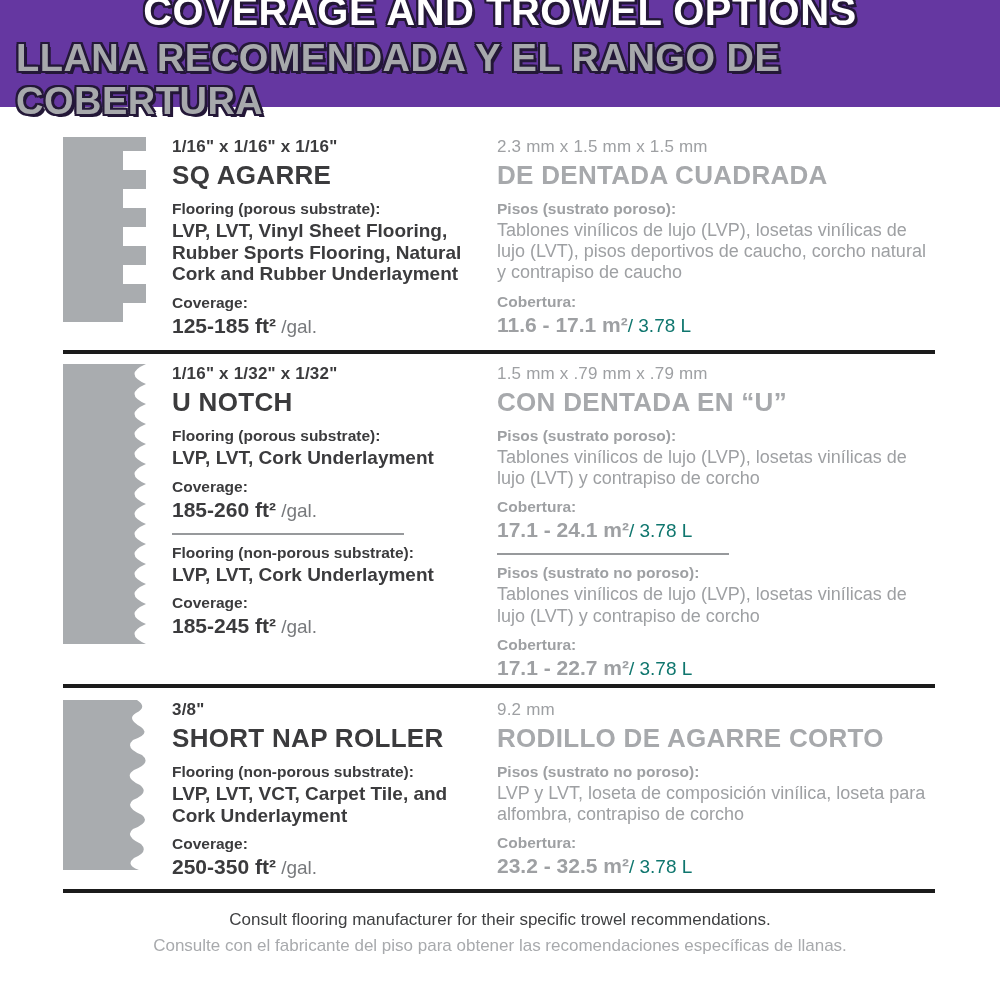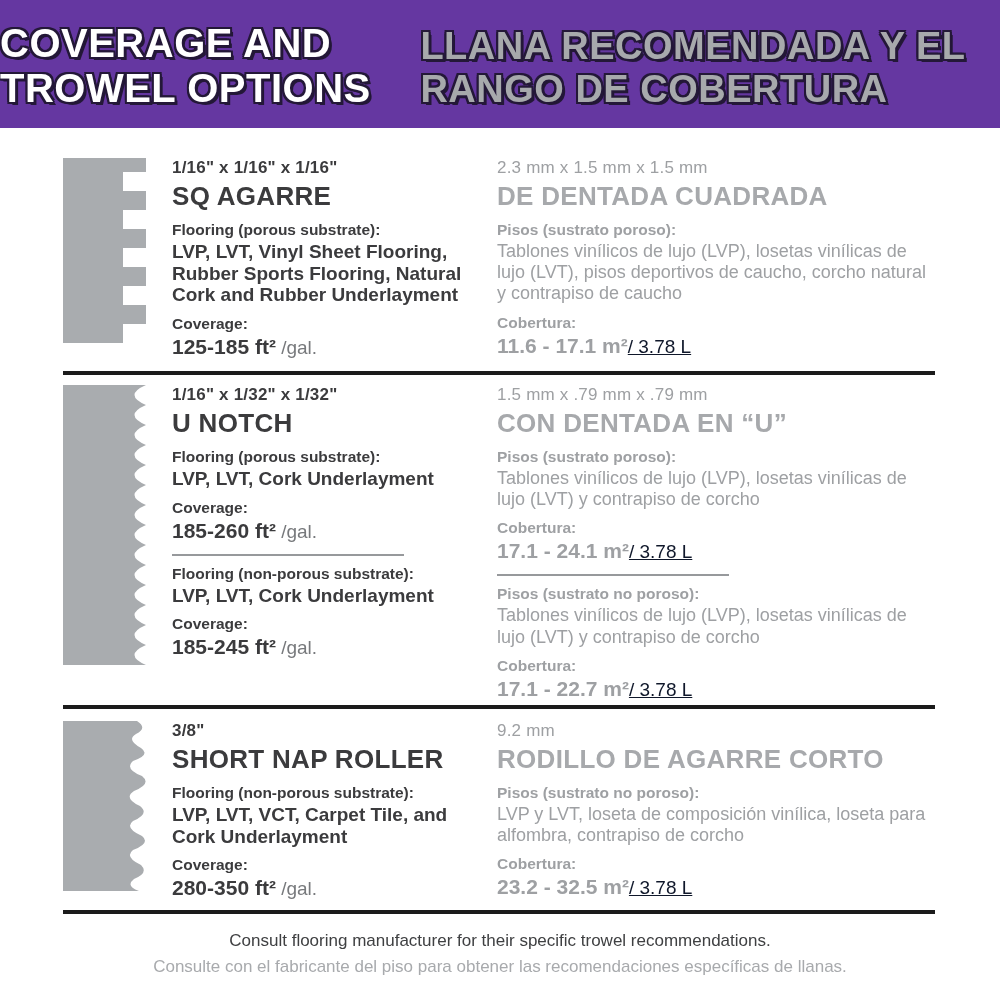--- a/index.html
+++ b/index.html
@@ -12,9 +12,9 @@
   }
   
   .header {
-    height:128px;
+    height:107px;
     background:var(--purple,#6537A1);
-    display:flex; justify-content:center; align-items:center;
+    display:flex; flex-direction:column; justify-content:center; align-items:center;
     padding-top:4px;
   }
   .hdr-line {

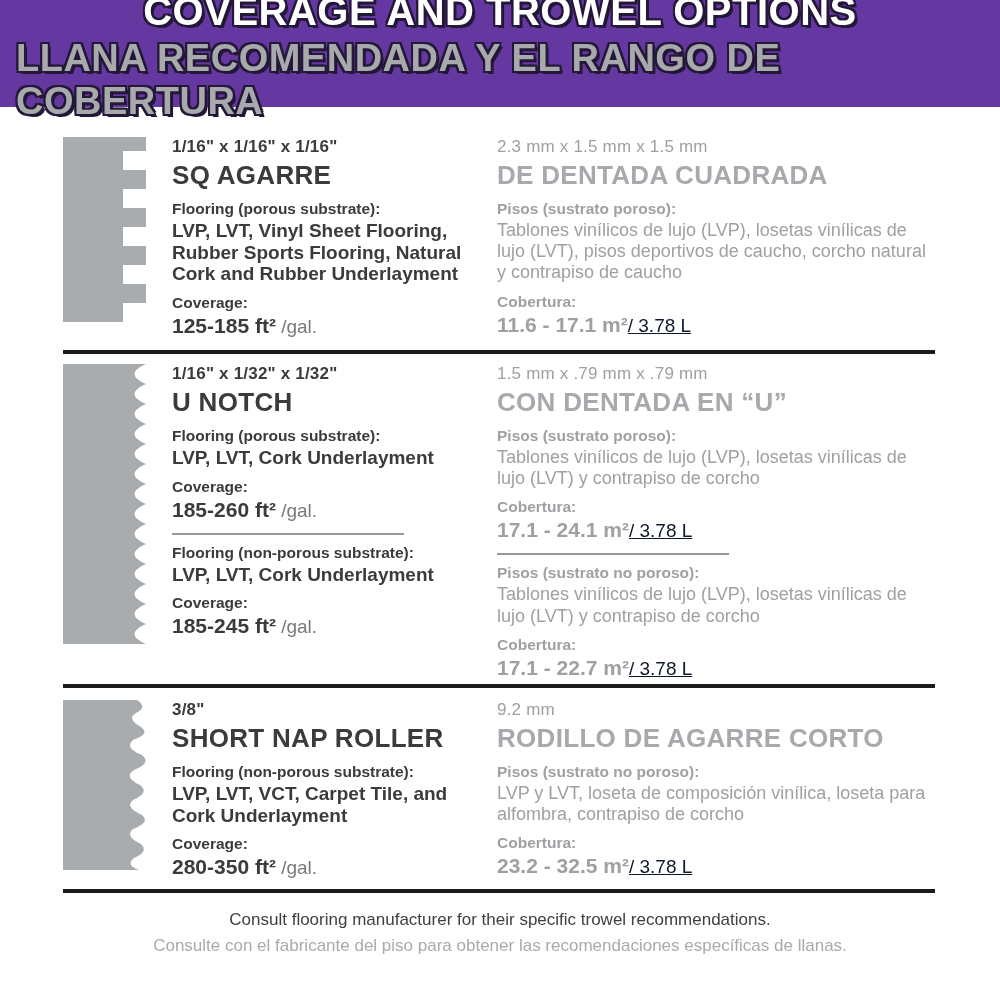--- a/index.html
+++ b/index.html
@@ -59,7 +59,7 @@
   .cov-label { font-size:15.5px; font-weight:700; margin-top:9px; }
   .cov-value { font-size:21px; font-weight:700; margin-top:2px; white-space:nowrap; }
   .cov-value .unit { font-size:19px; font-weight:400; color:var(--unit_gray,#77797C); }
-  .col-es .cov-value .unit { color:#0f172a;text-decoration:underline; }
+  .col-es .cov-value .unit { color:#0f766e; }
 
   .subrule {
     border:none; height:0;

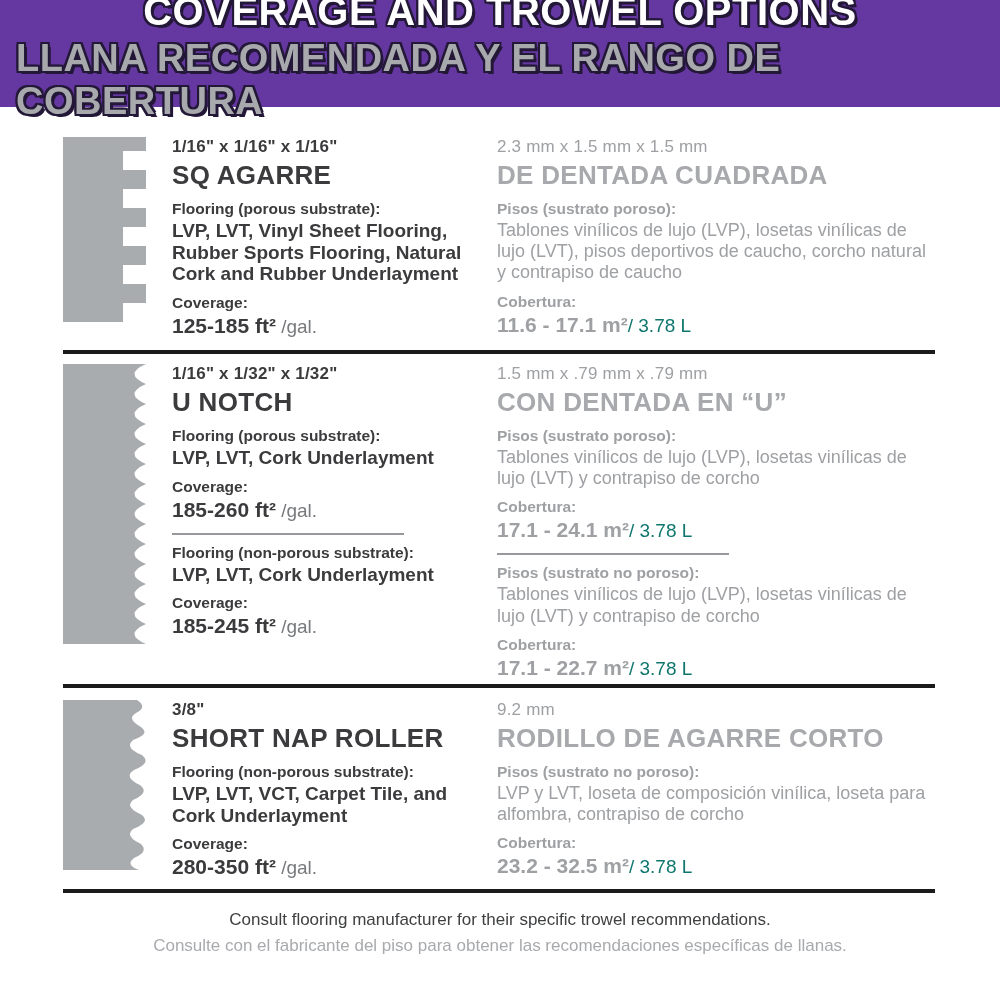--- a/index.html
+++ b/index.html
@@ -155,7 +155,7 @@
     <div class="substrate">Flooring (non-porous substrate):</div>
     <div class="materials">LVP, LVT, VCT, Carpet Tile, and Cork Underlayment</div>
     <div class="cov-label">Coverage:</div>
-    <div class="cov-value"><span>280-350 ft²</span><span class="unit"> /gal.</span></div>
+    <div class="cov-value"><span>250-350 ft²</span><span class="unit"> /gal.</span></div>
   </div>
   <div class="col col-es">
     <div class="size-line">9.2 mm</div>

